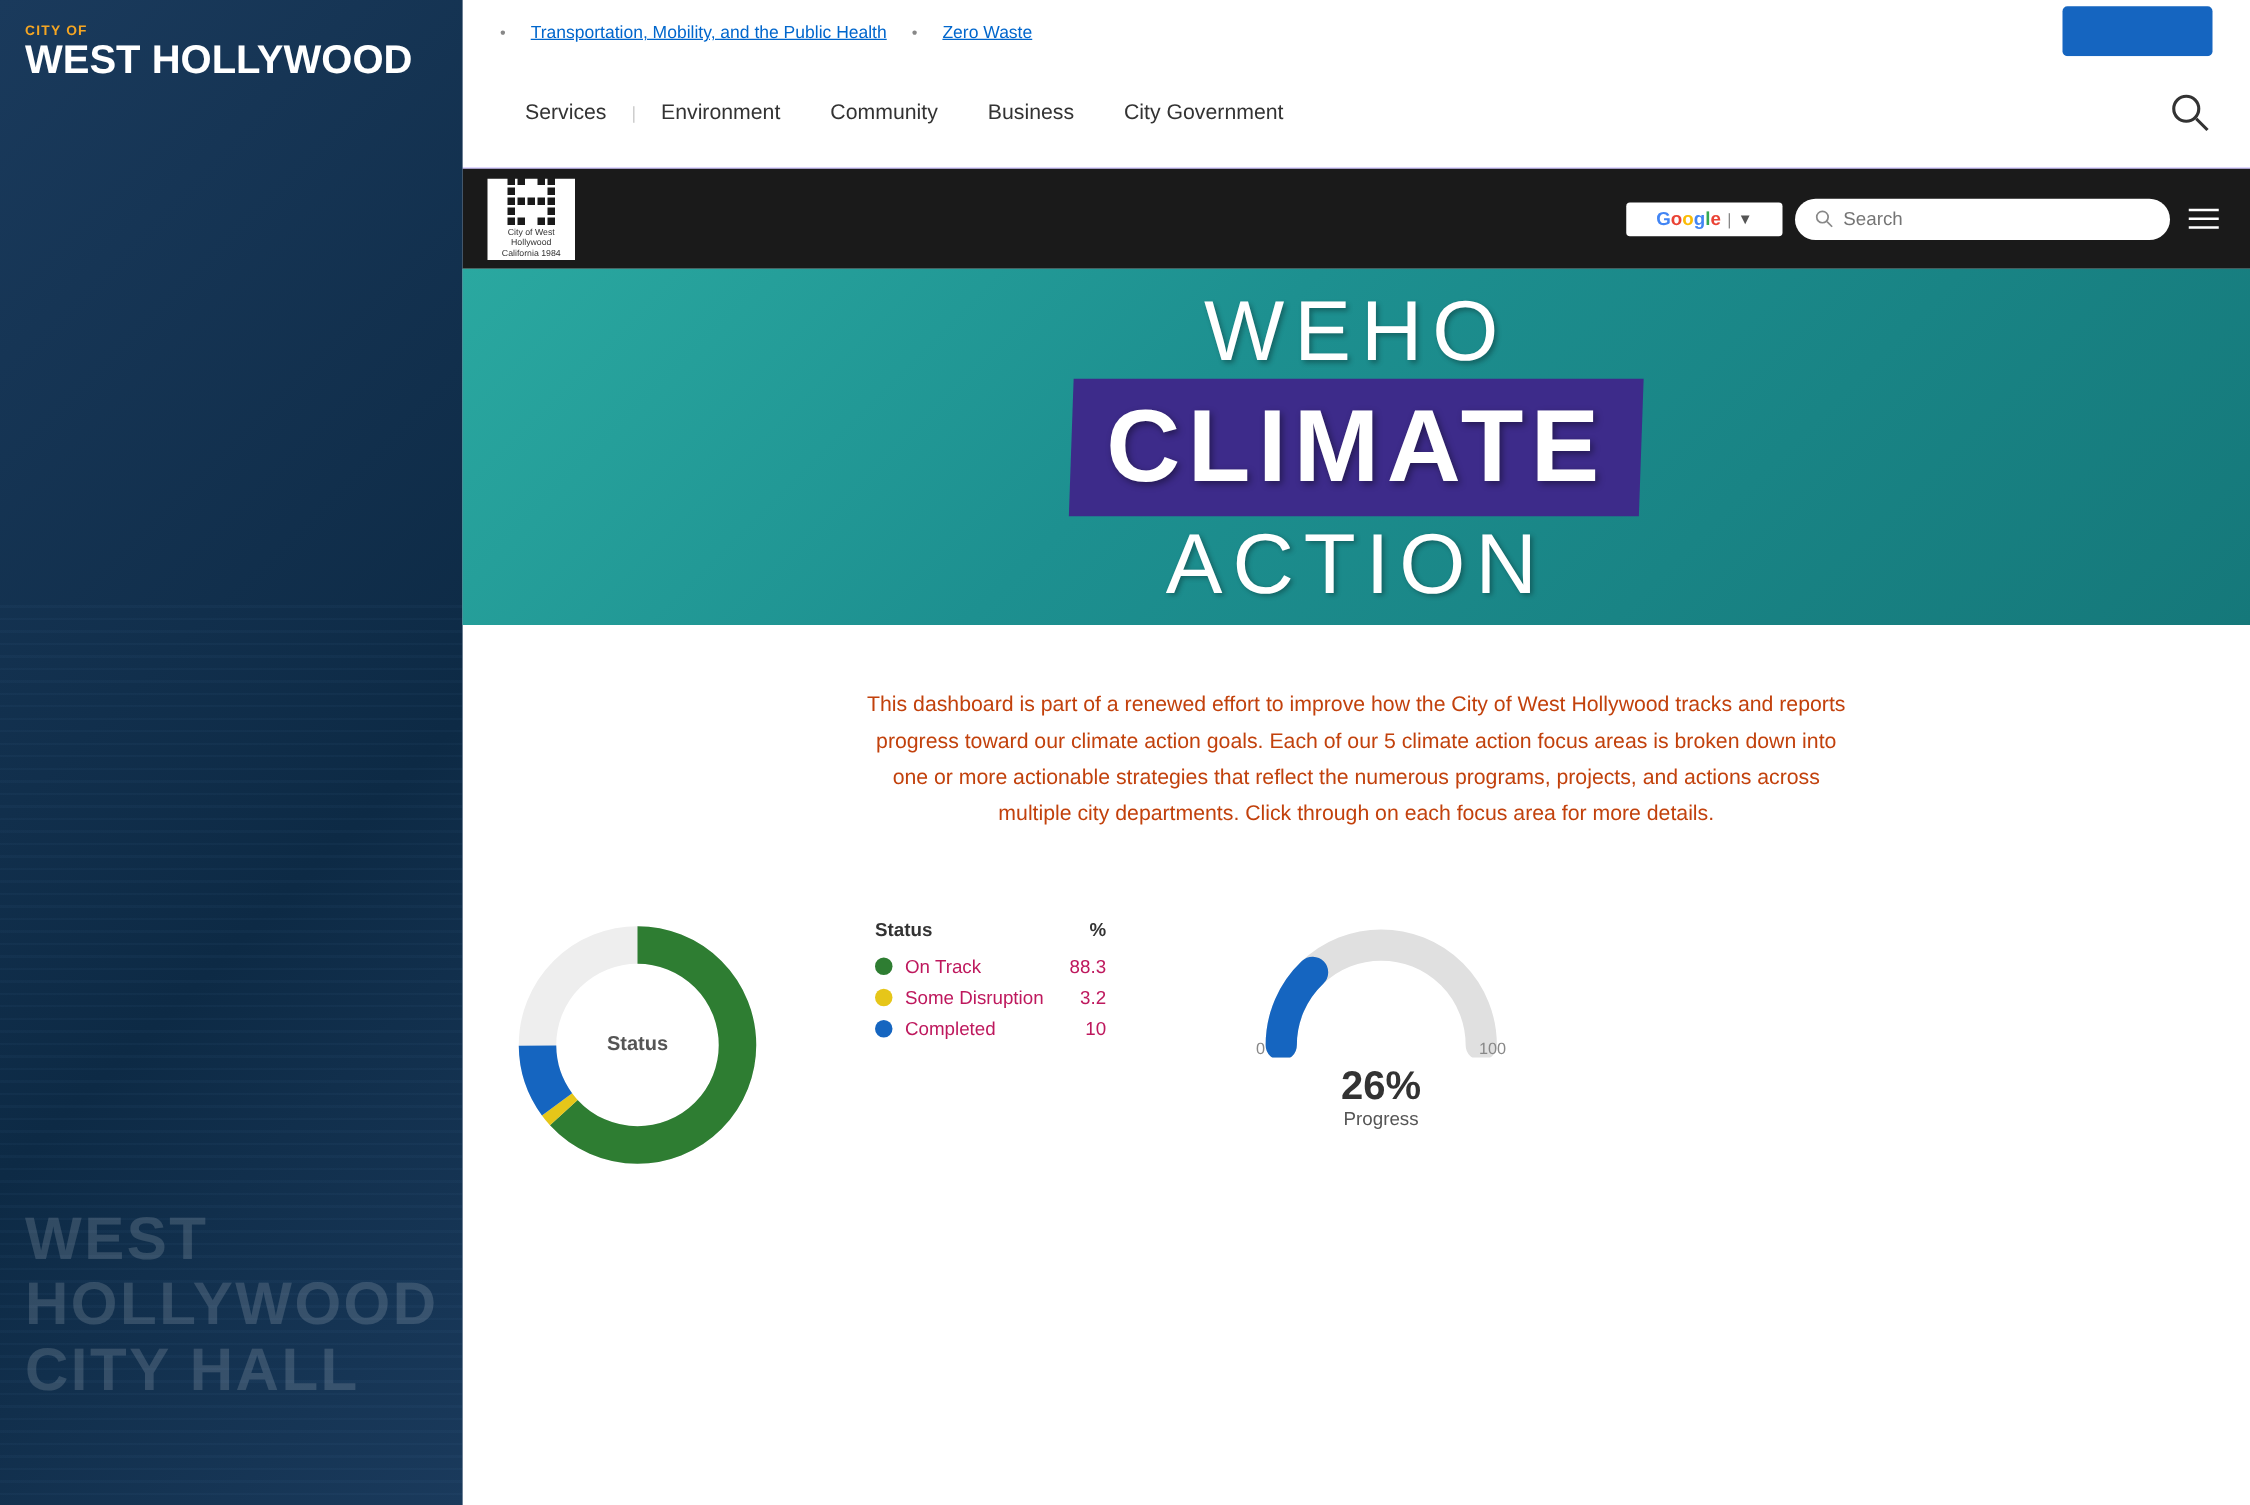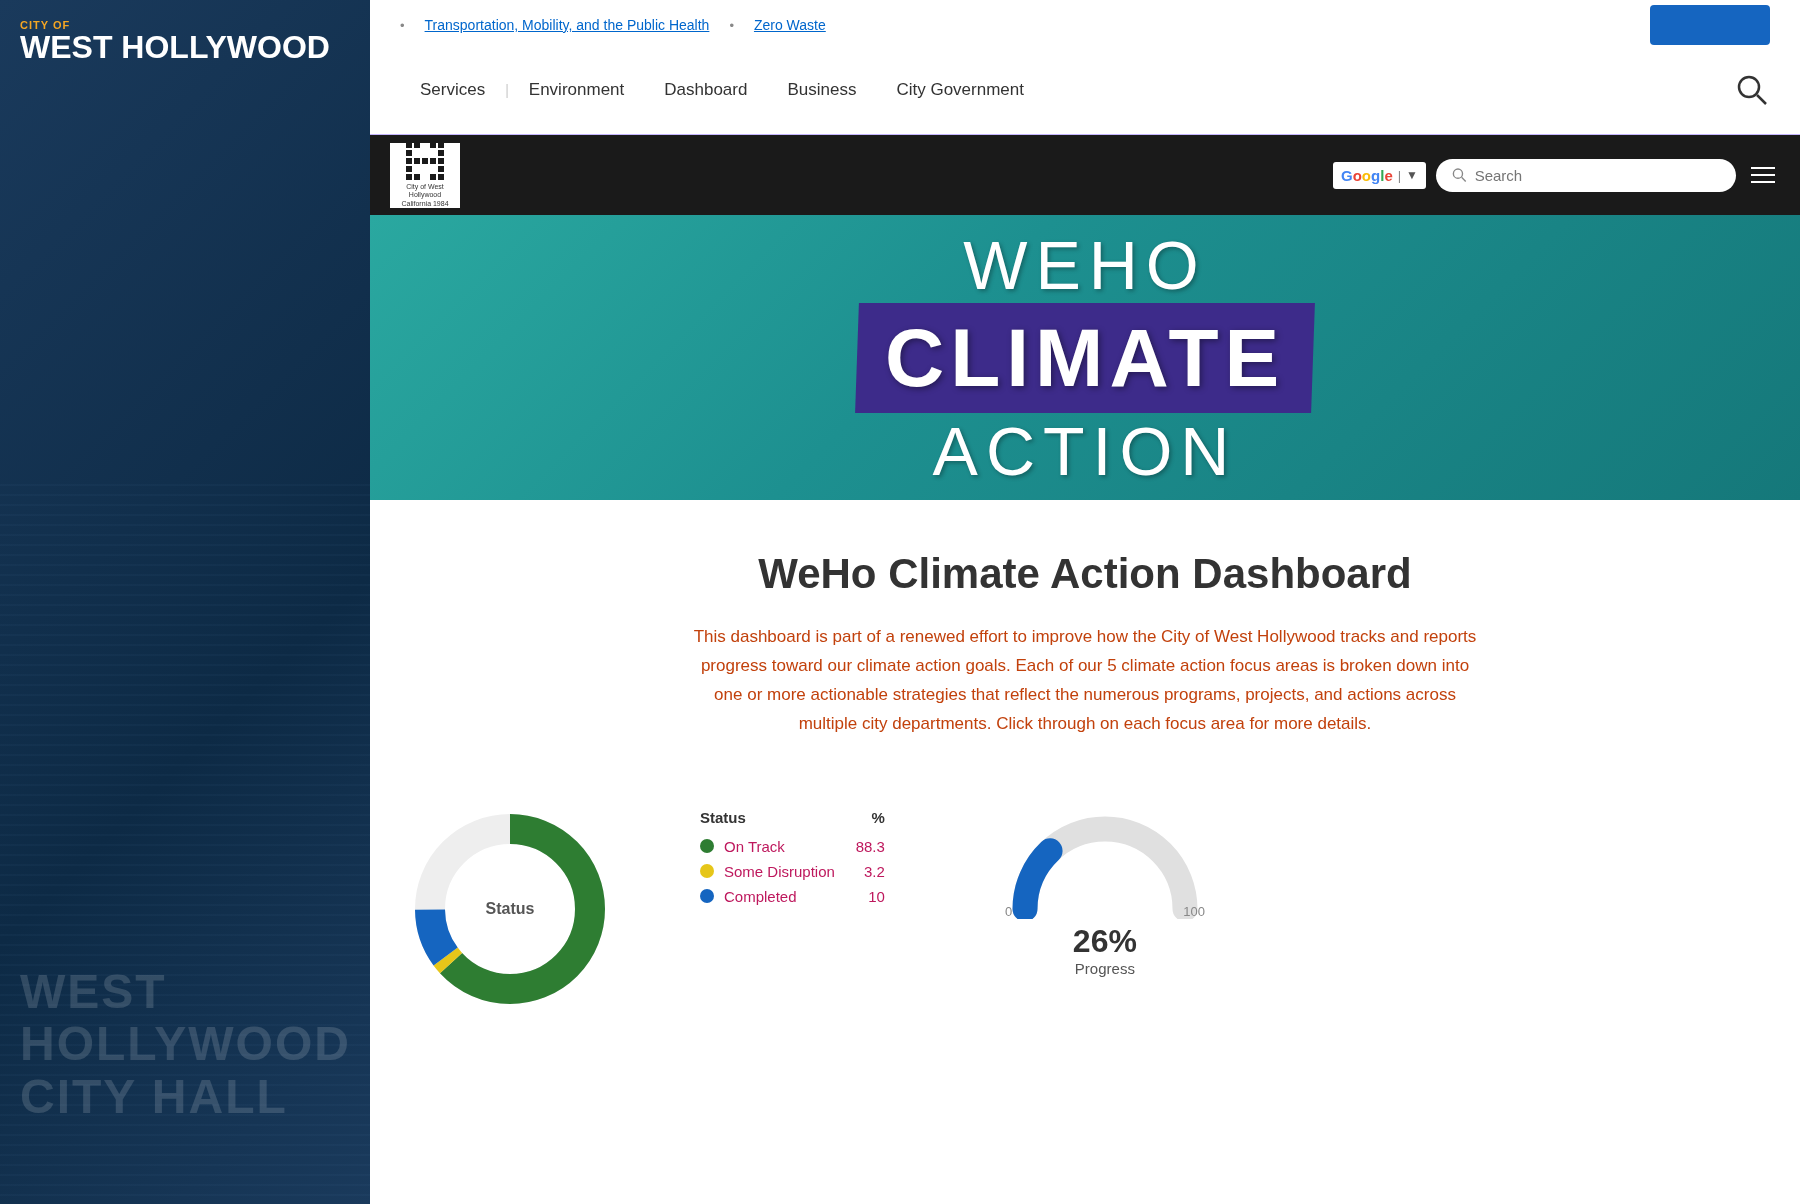--- a/index.html
+++ b/index.html
@@ -460,7 +460,7 @@
         <span class="nav-link">Services</span>
         <span style="color:#ccc; font-size:14px;">|</span>
         <span class="nav-link">Environment</span>
-        <span class="nav-link">Dashboard</span>
+        <span class="nav-link">Community</span>
         <span class="nav-link">Business</span>
         <span class="nav-link">City Government</span>
       </div>

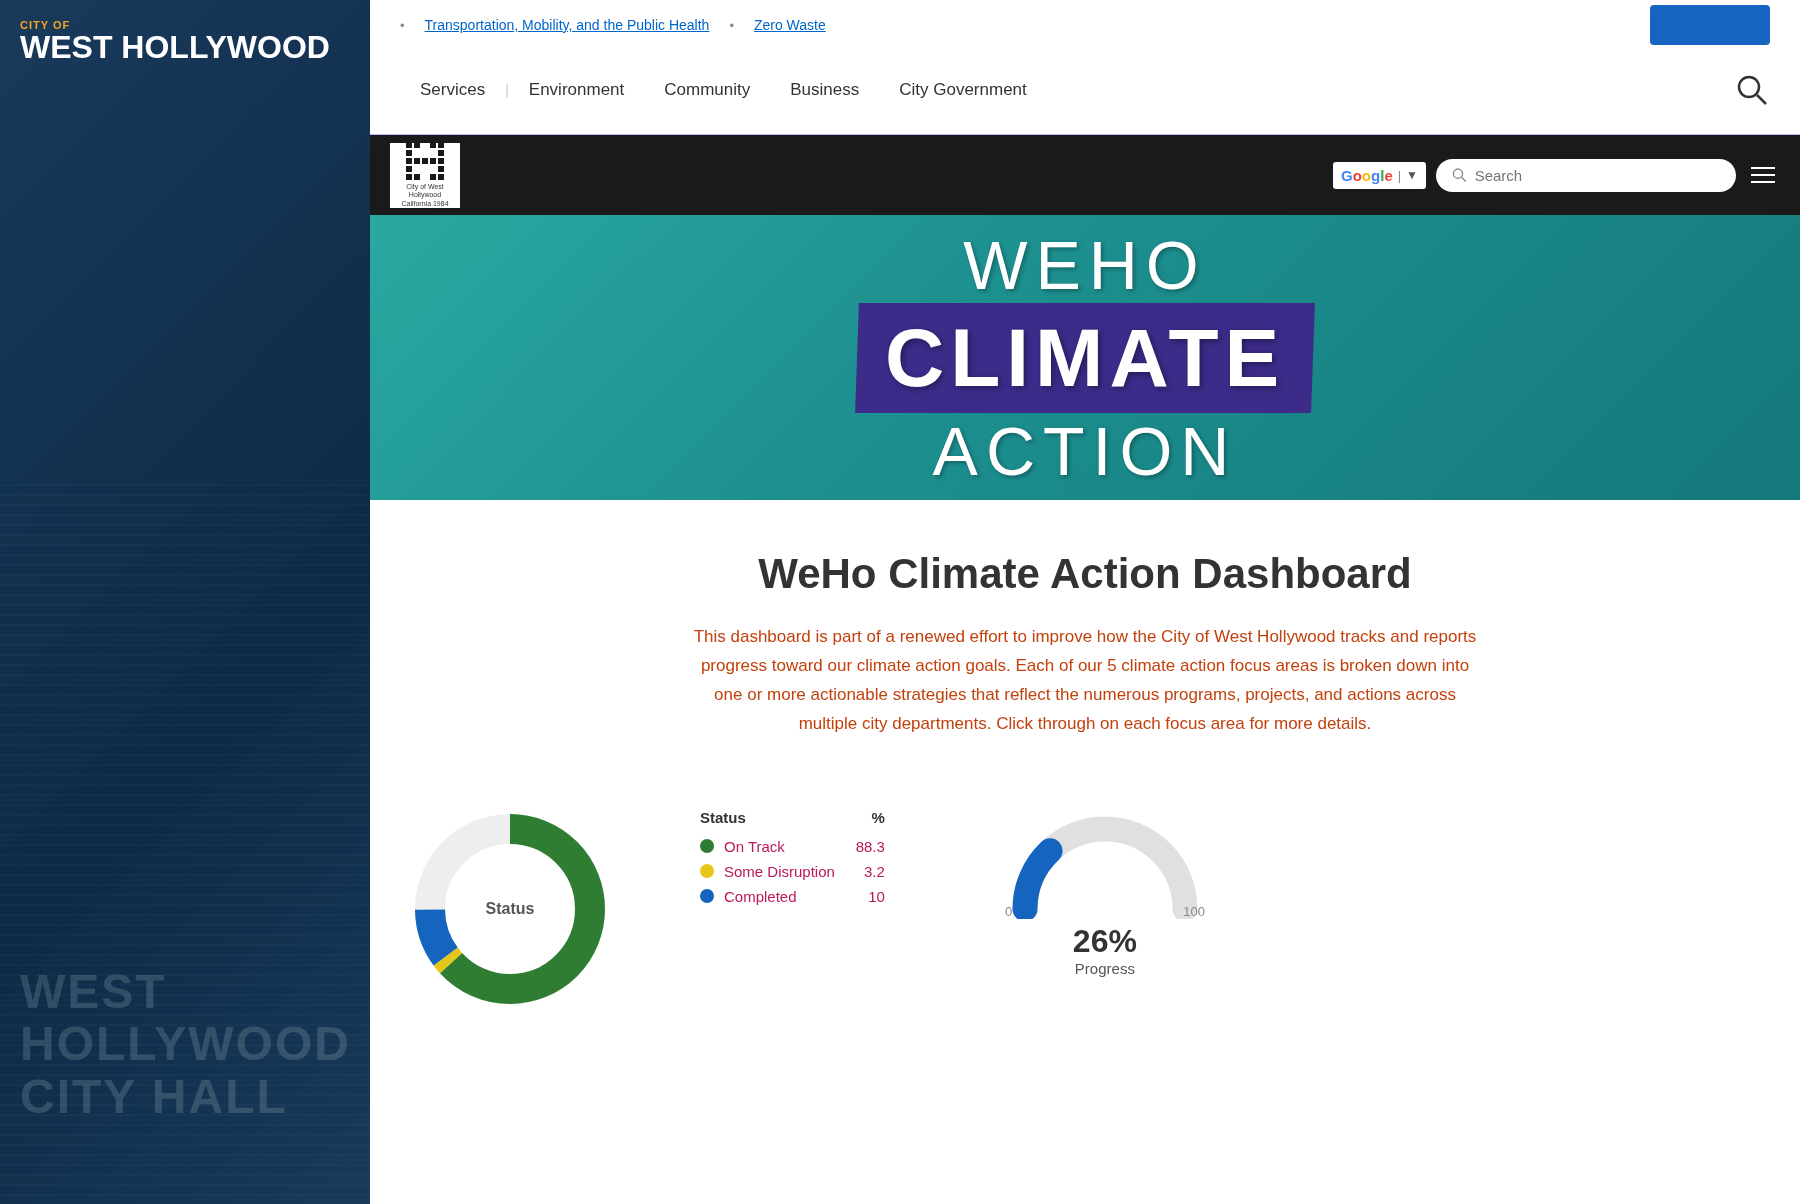--- a/index.html
+++ b/index.html
@@ -185,7 +185,7 @@
       gap: 5px;
       background: #fff;
       border-radius: 3px;
-      padding: 5px 8px;
+      padding: 5px 24px;
       font-size: 13px;
     }
     .g-blue { color: #4285f4; }

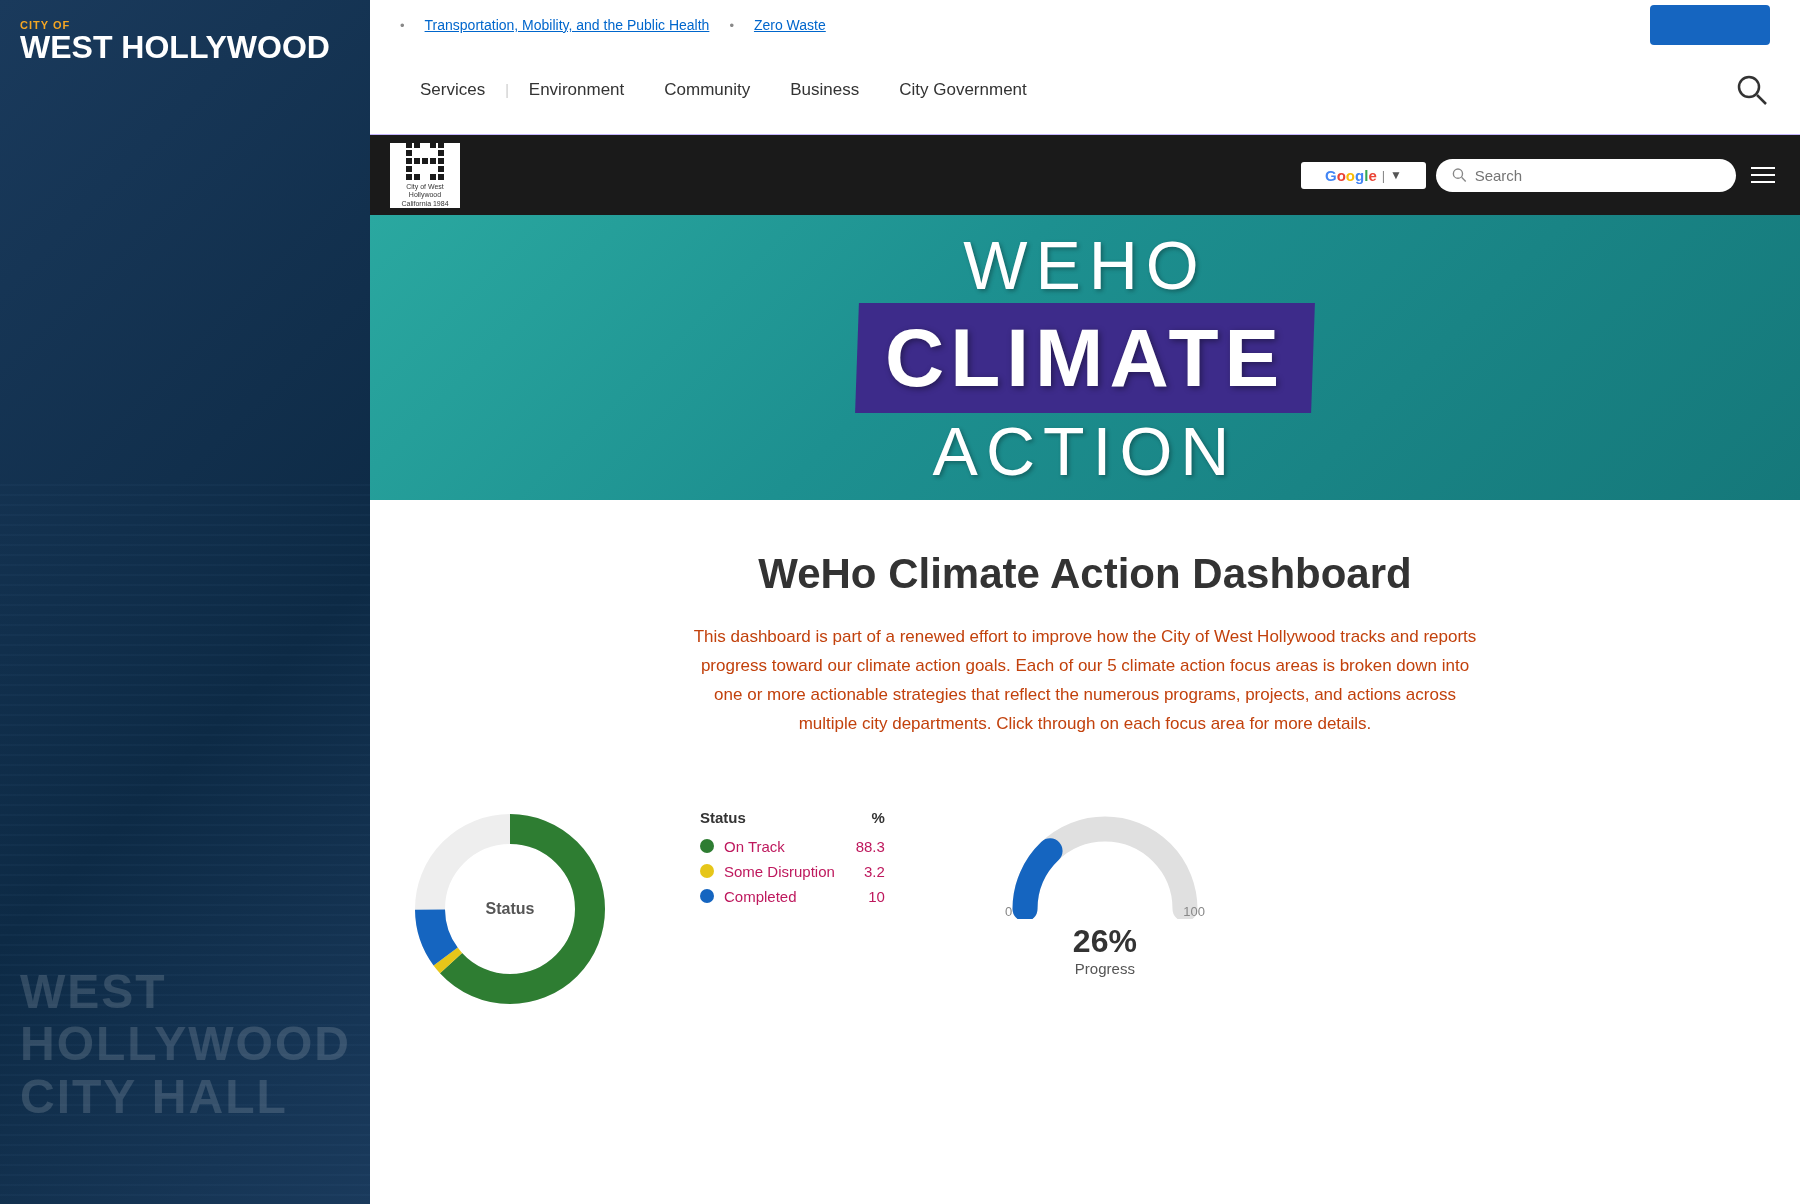--- a/index.html
+++ b/index.html
@@ -547,7 +547,6 @@
     </div>
 
     <div class="dashboard-section">
-      <h1 class="dashboard-title">WeHo Climate Action Dashboard</h1>
       <p class="dashboard-description">This dashboard is part of a renewed effort to improve how the City of West Hollywood tracks and reports progress toward our climate action goals. Each of our 5 climate action focus areas is broken down into one or more actionable strategies that reflect the numerous programs, projects, and actions across multiple city departments. Click through on each focus area for more details.</p>
     </div>
 

